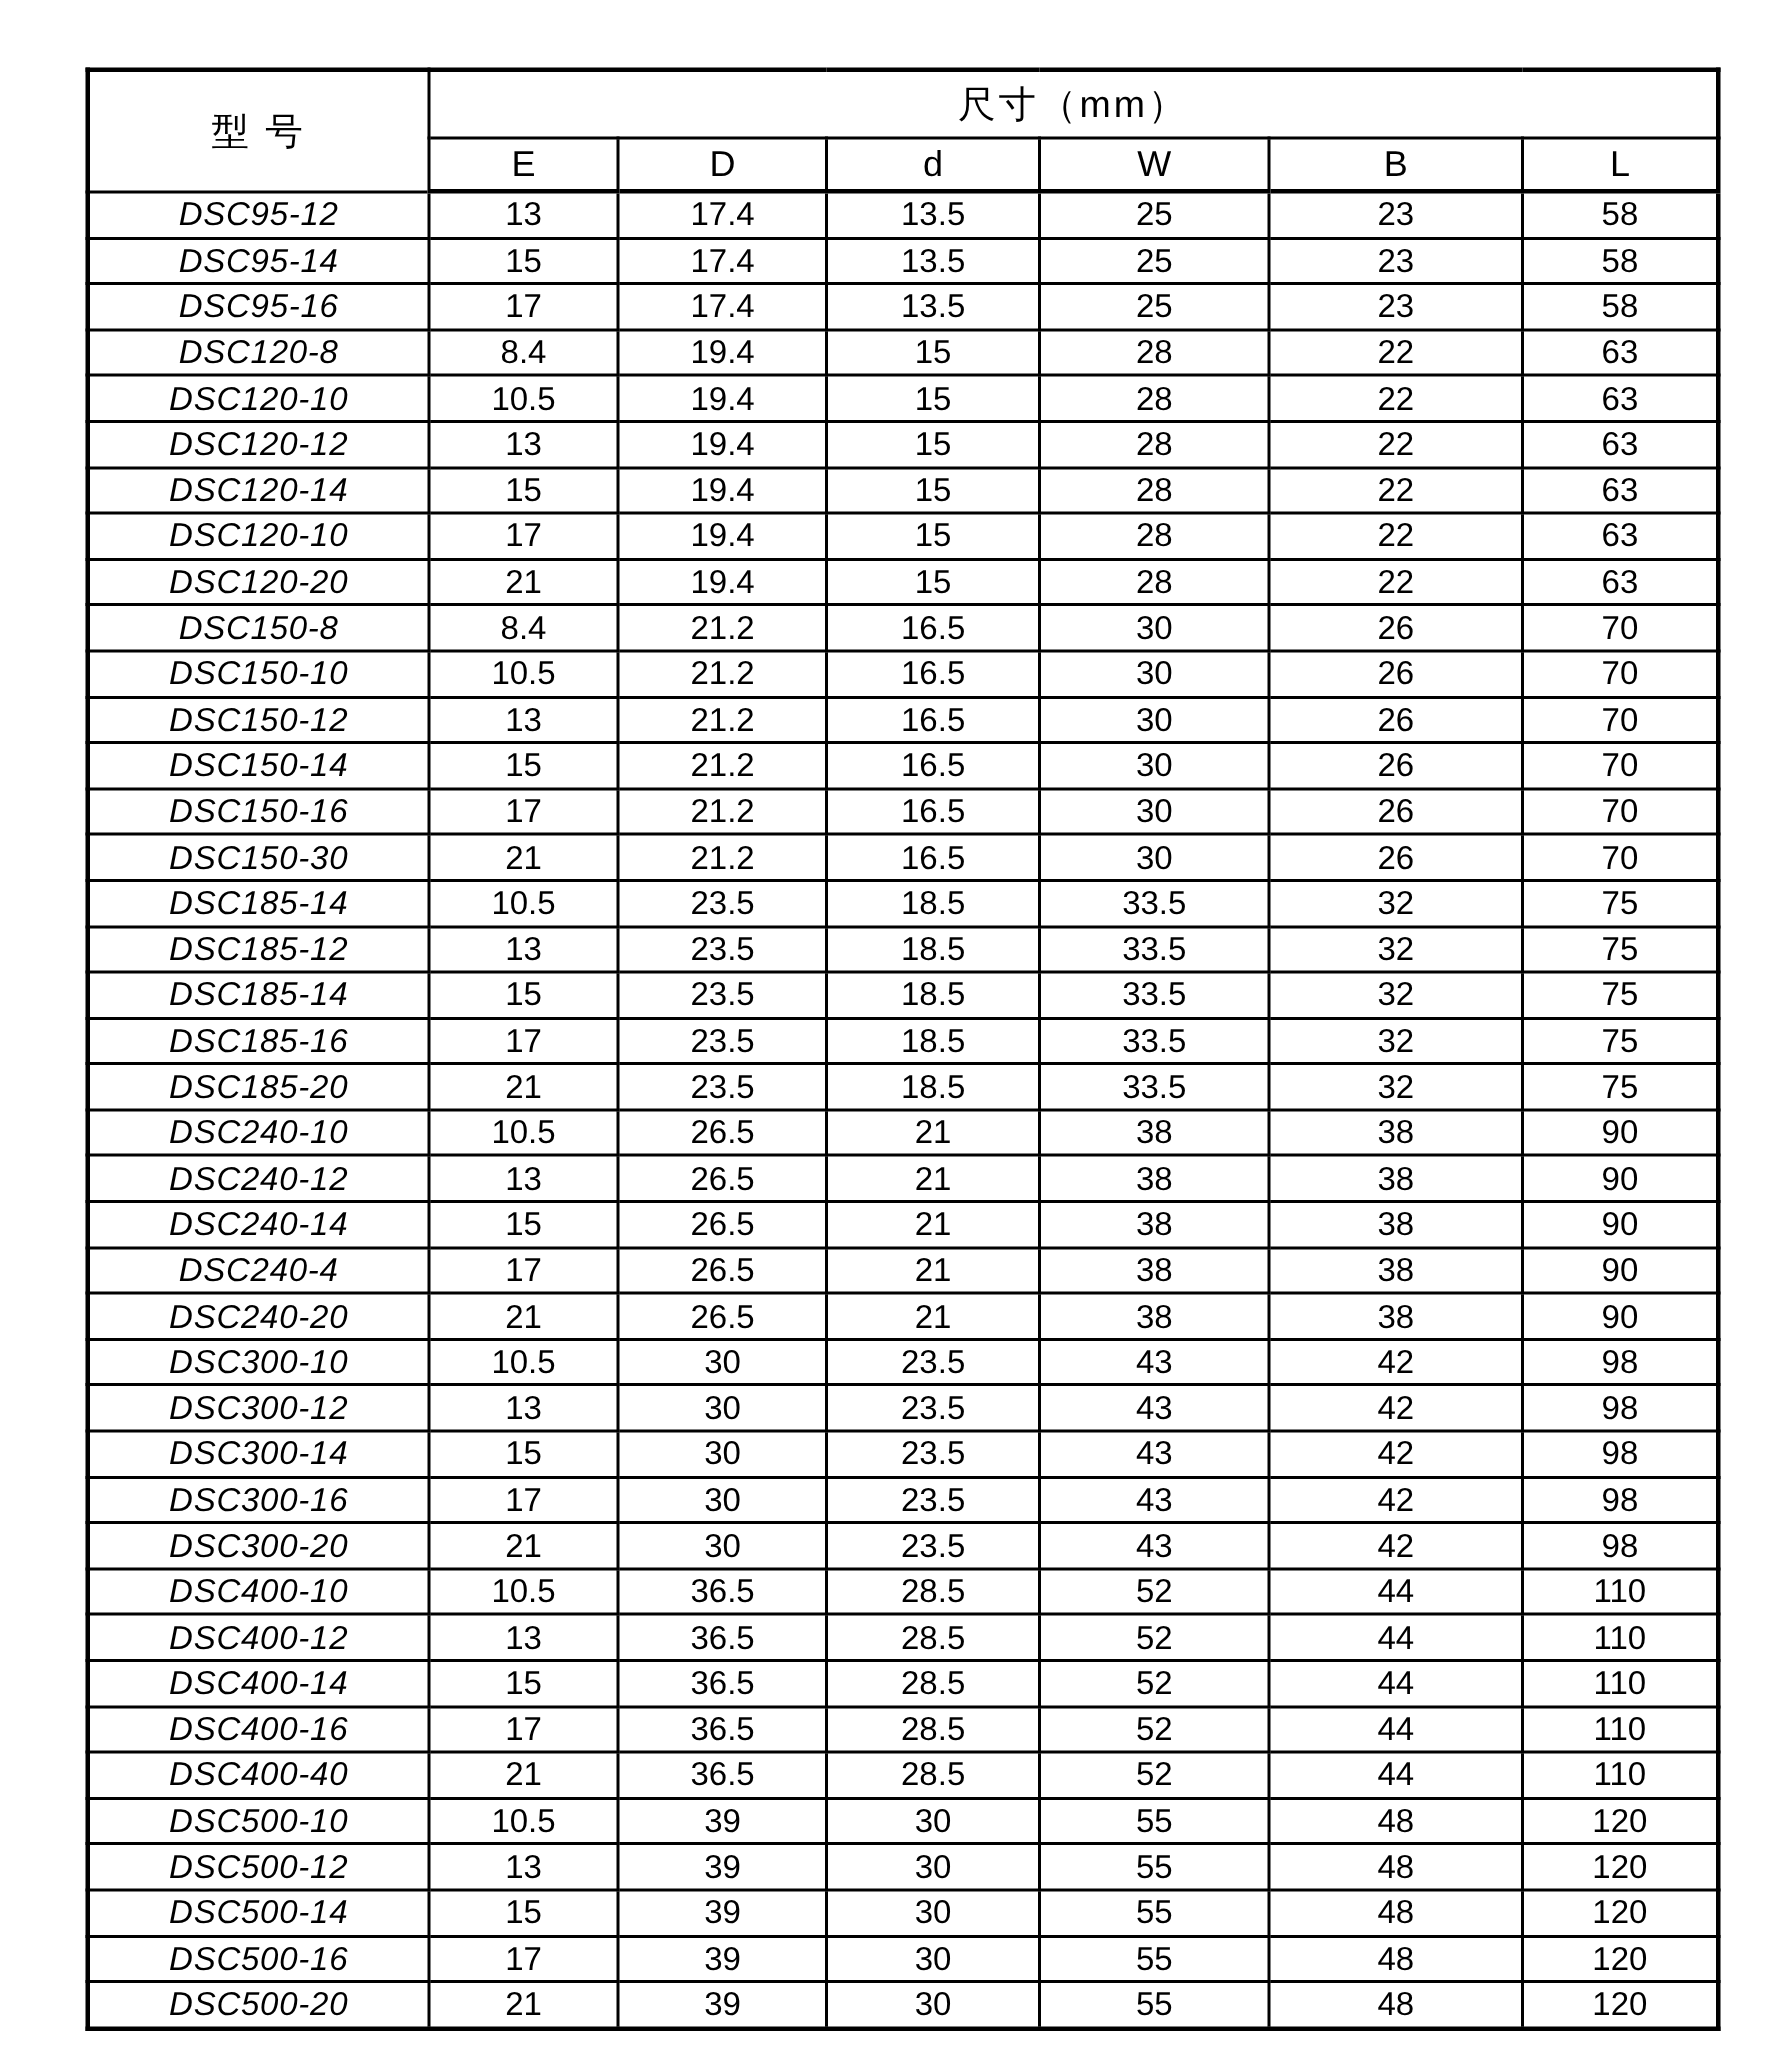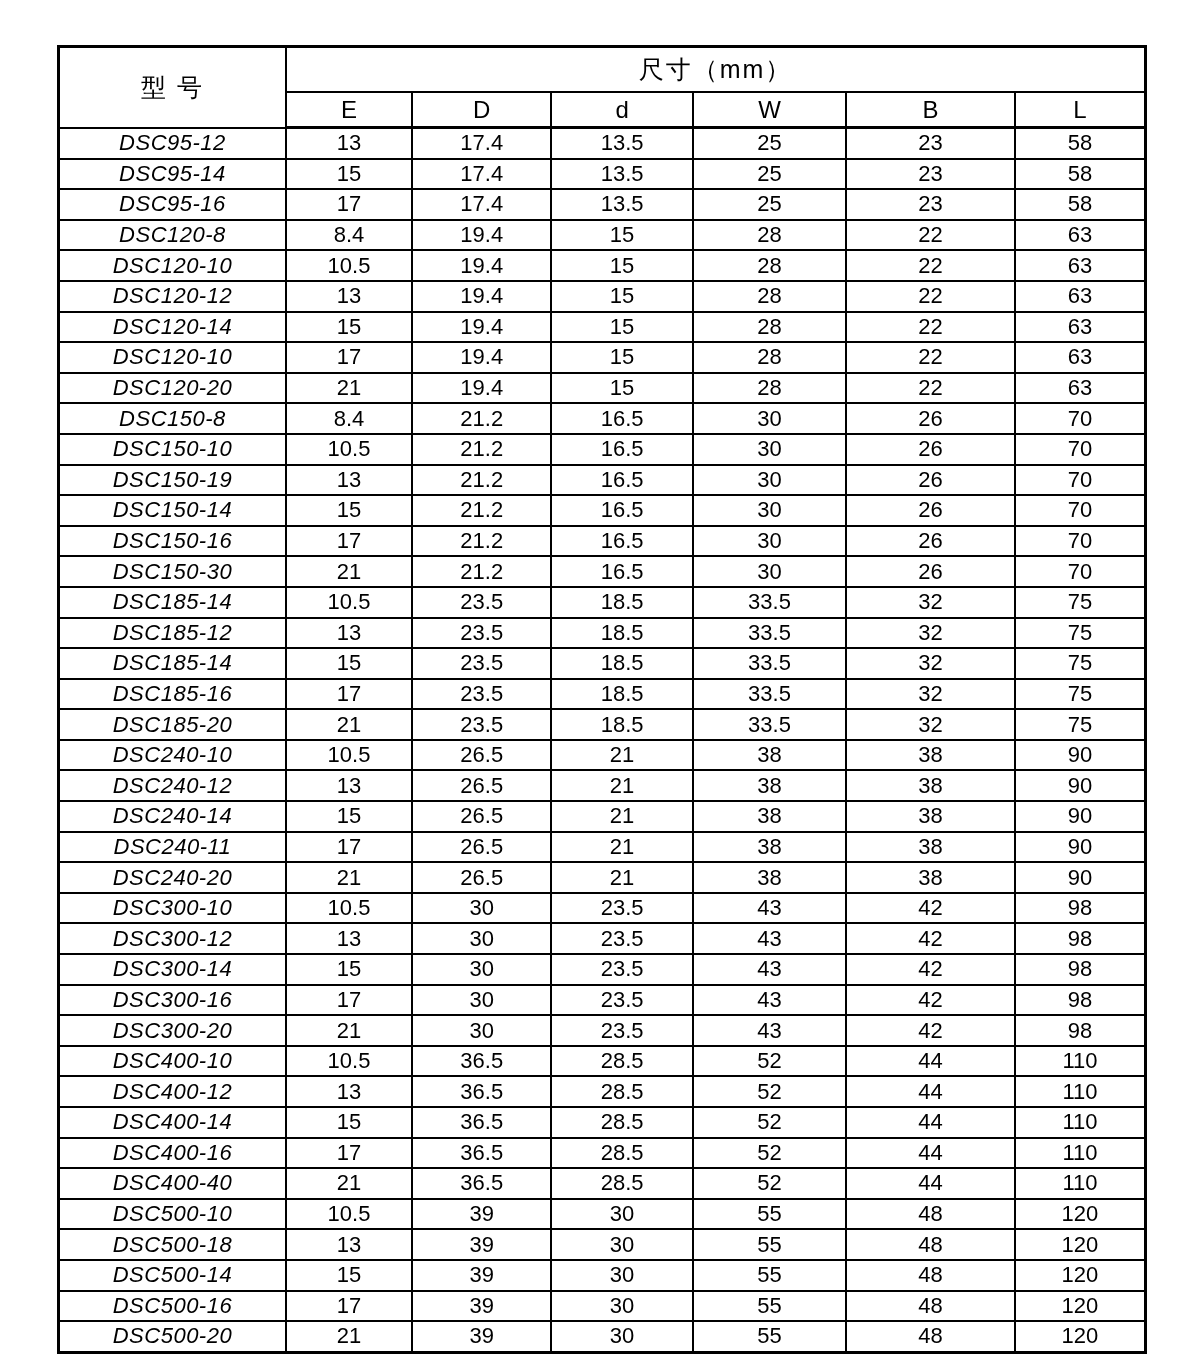--- a/index.html
+++ b/index.html
@@ -200,7 +200,7 @@
             <td>70</td>
           </tr>
           <tr>
-            <td class="model-cell">DSC150-19</td>
+            <td class="model-cell">DSC150-12</td>
             <td>13</td>
             <td>21.2</td>
             <td>16.5</td>

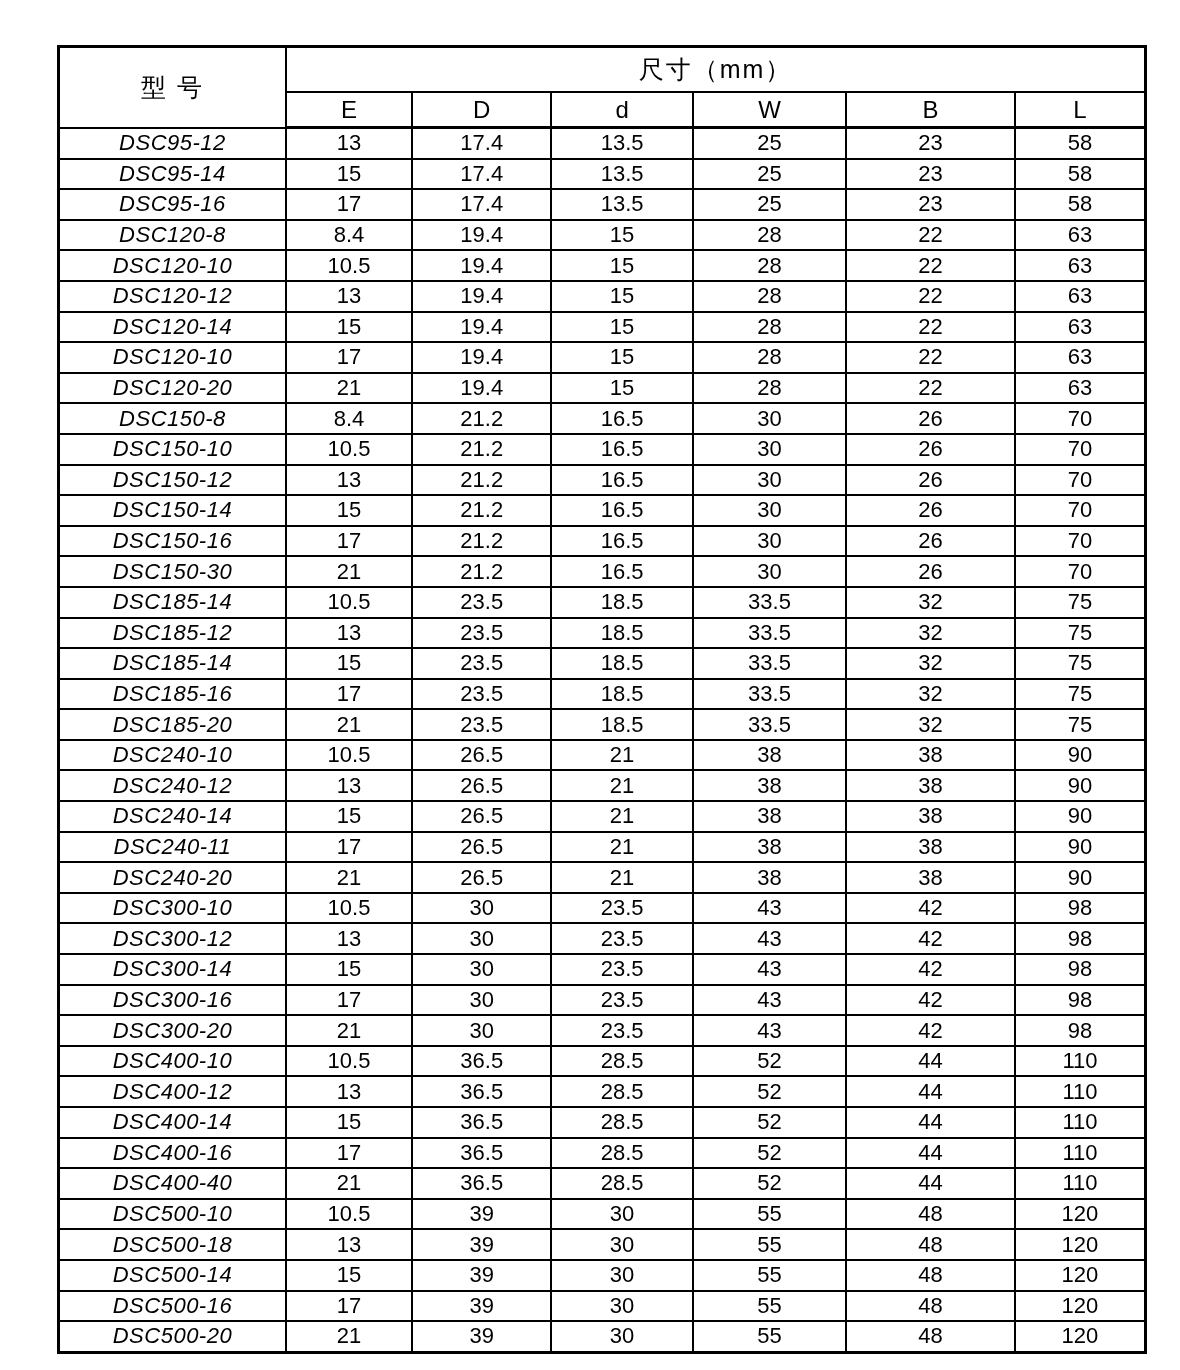--- a/index.html
+++ b/index.html
@@ -308,7 +308,7 @@
             <td>90</td>
           </tr>
           <tr>
-            <td class="model-cell">DSC240-11</td>
+            <td class="model-cell">DSC240-4</td>
             <td>17</td>
             <td>26.5</td>
             <td>21</td>

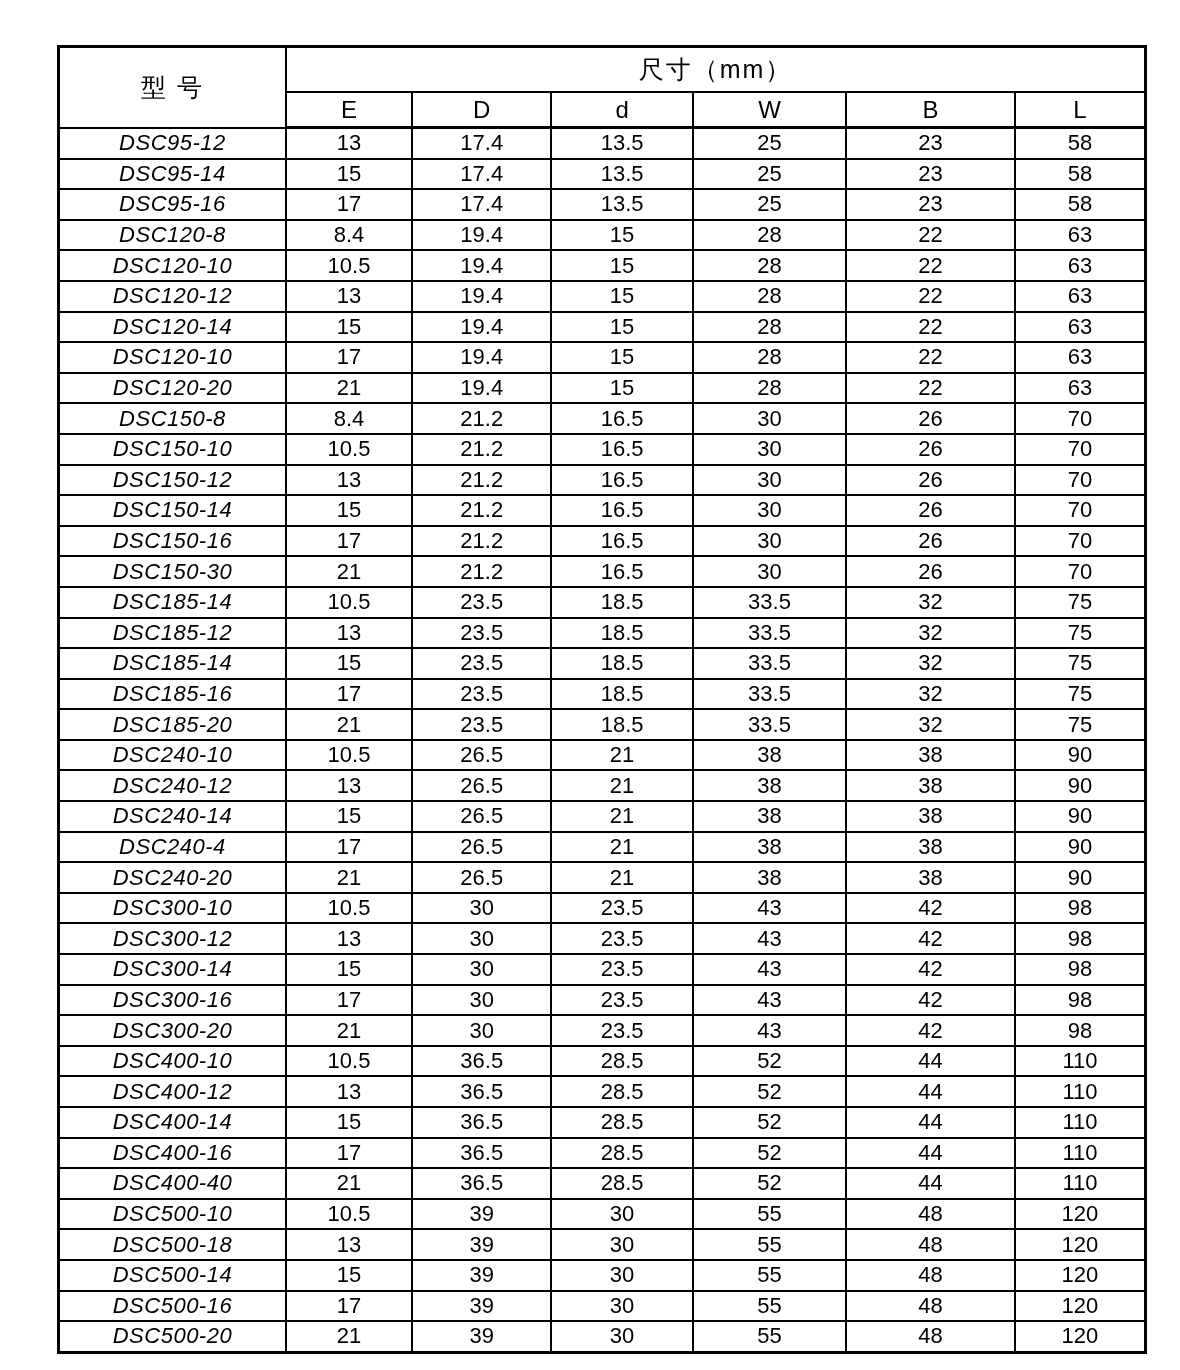--- a/index.html
+++ b/index.html
@@ -425,7 +425,7 @@
             <td>120</td>
           </tr>
           <tr>
-            <td class="model-cell">DSC500-18</td>
+            <td class="model-cell">DSC500-12</td>
             <td>13</td>
             <td>39</td>
             <td>30</td>

